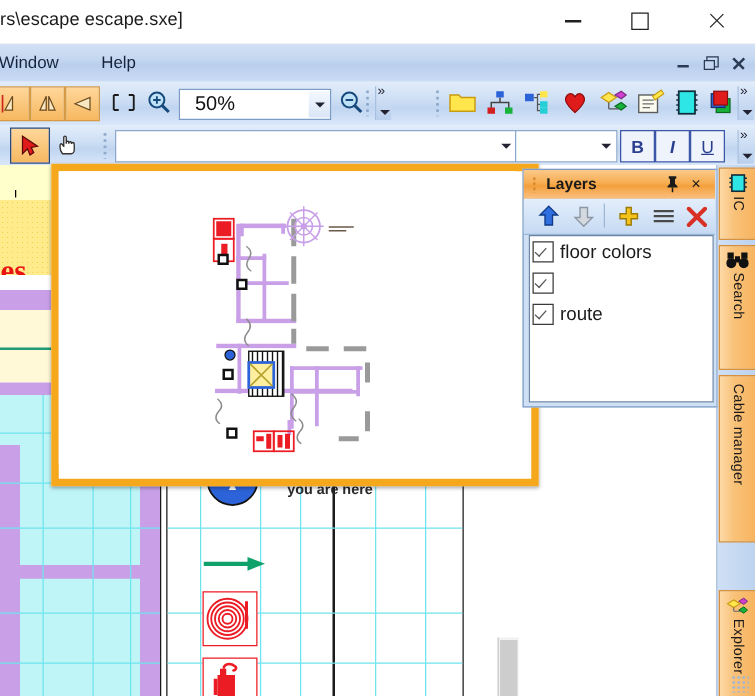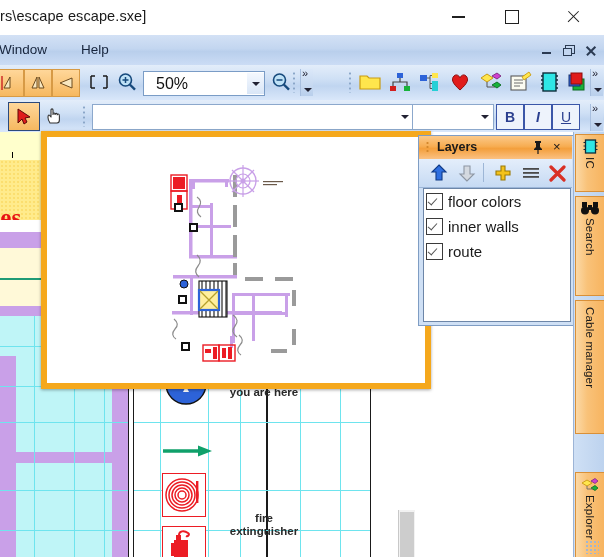--- a/index.html
+++ b/index.html
@@ -727,7 +727,6 @@
     </div>
     <div class="layer-row">
       <div class="lchk"></div>
-      <div class="layer-name">inner walls</div>
     </div>
     <div class="layer-row">
       <div class="lchk"></div>

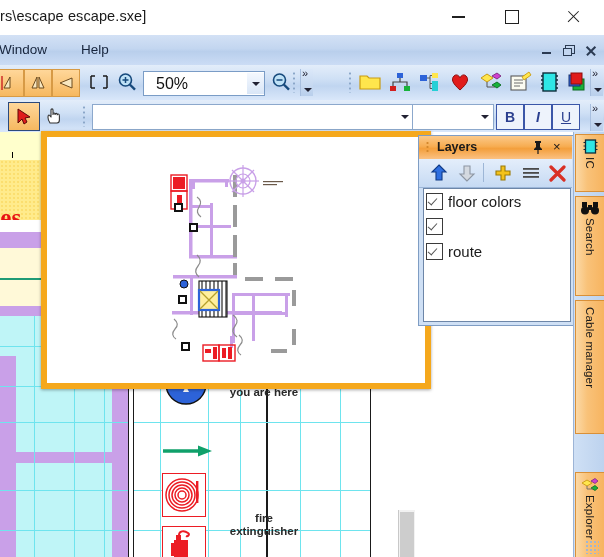--- a/index.html
+++ b/index.html
@@ -558,8 +558,6 @@
         <rect x="8" y="16" width="3" height="13" fill="#ec1c24"></rect>
       </svg>
     </div>
-    <div class="lg-label" style="left:200px;top:352px;width:128px;white-space:pre-line;">fire
-extinguisher</div>
 
   </div>
 

